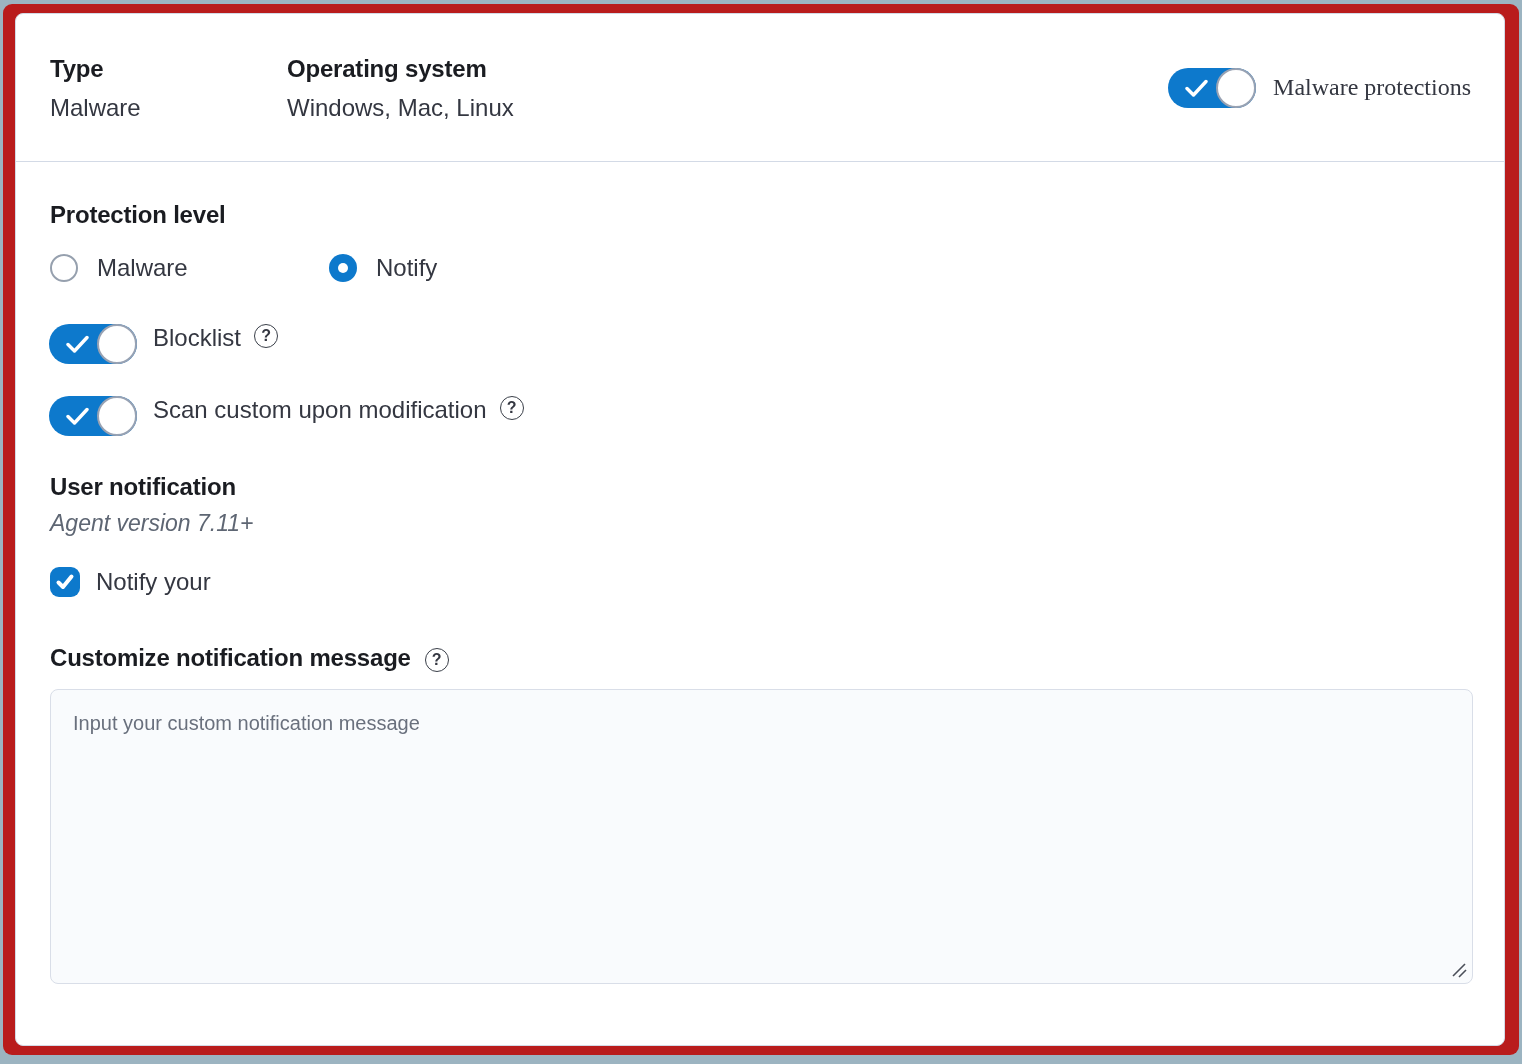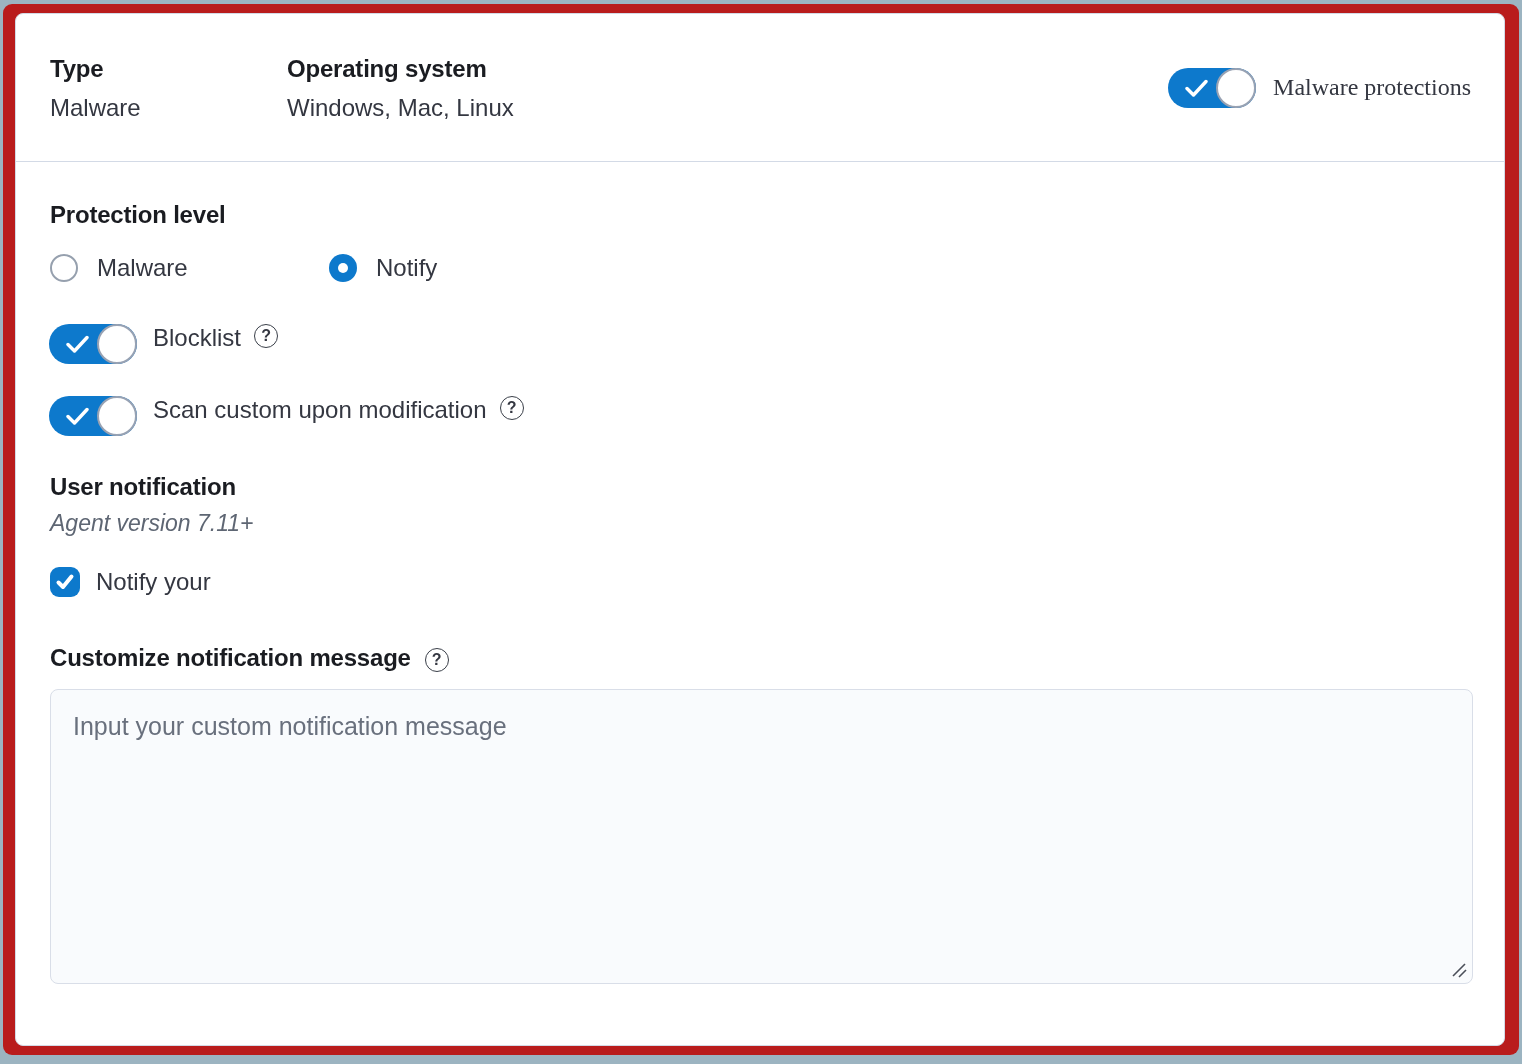--- a/index.html
+++ b/index.html
@@ -106,7 +106,7 @@
     width:100%; height:295px; resize:none; display:block;
     background:#f9fbfd; border:1px solid #d9dee8; border-radius:8px;
     padding:22px 22px; font-family:"Liberation Sans","DejaVu Sans",sans-serif;
-    font-size:25px; color:#343741; outline:none;
+    font-size:20px; color:#343741; outline:none;
   }
   textarea.custom-message::placeholder { color:#69707d; opacity:1; }
   .resize-handle {

